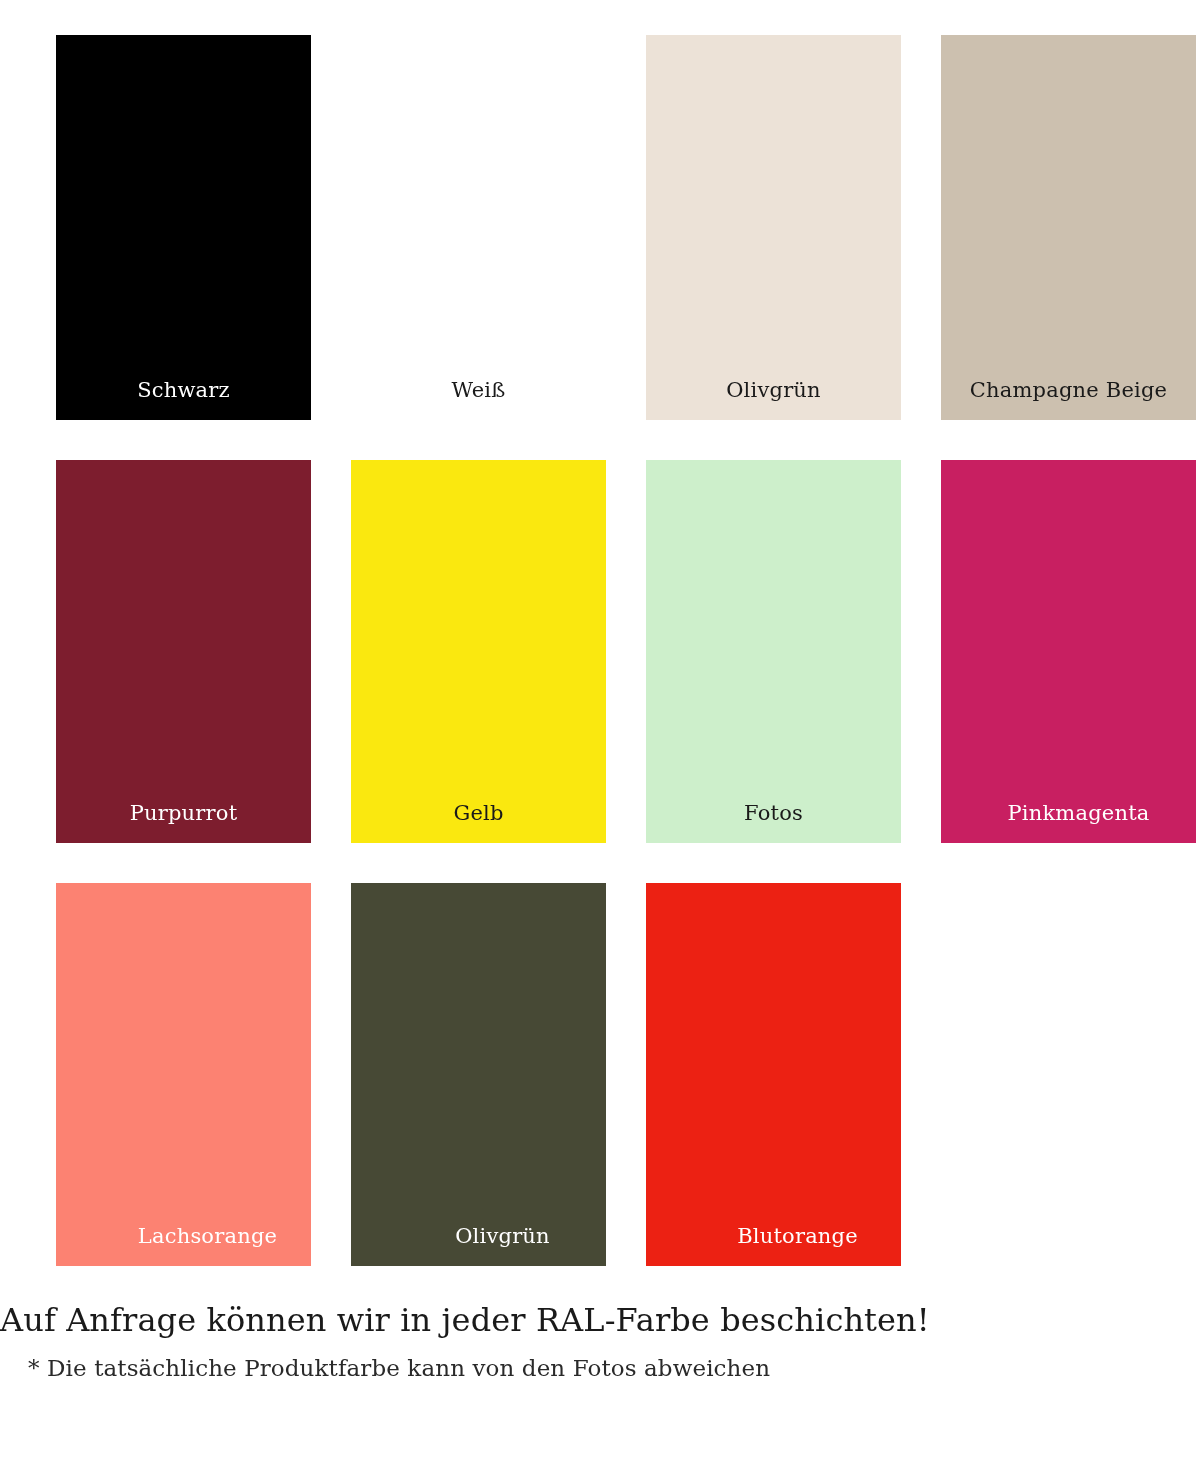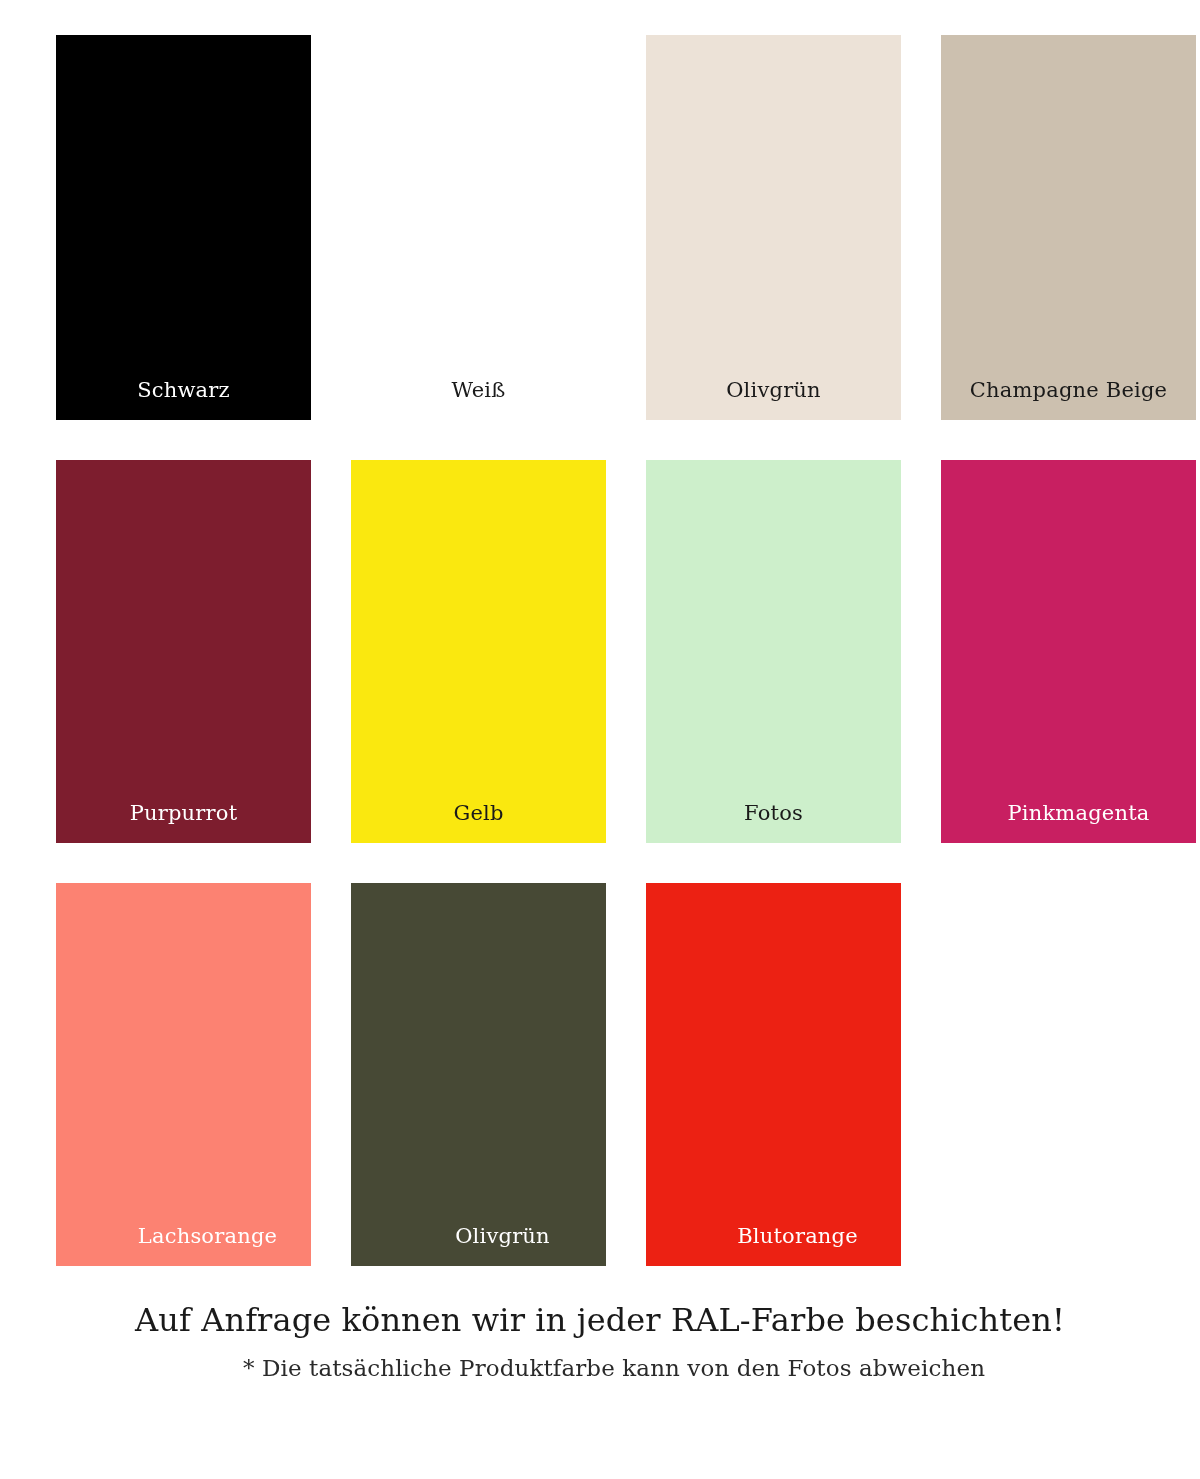--- a/index.html
+++ b/index.html
@@ -64,7 +64,6 @@
     left: 0;
     top: 1300px;
     width: 1200px;
-    text-align: center;
   }
 
   .footer-headline {

